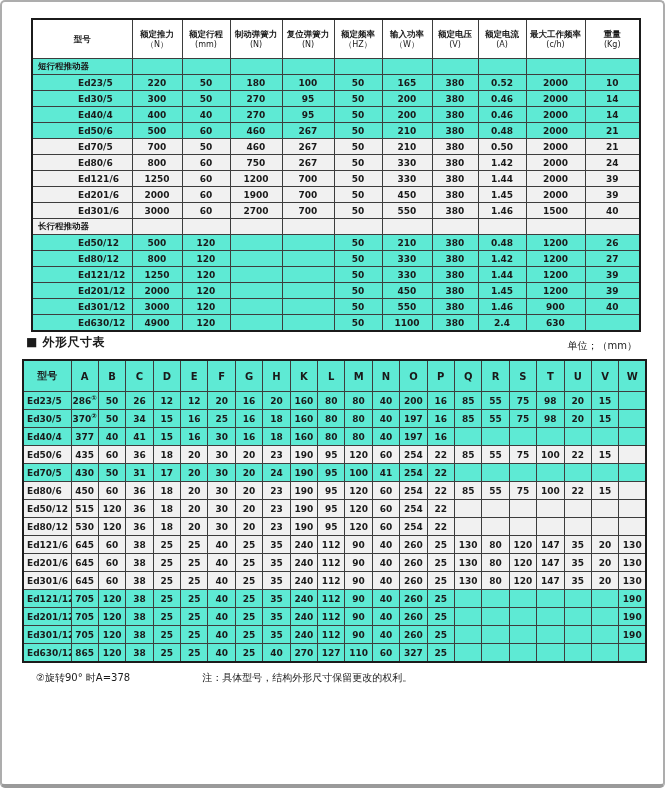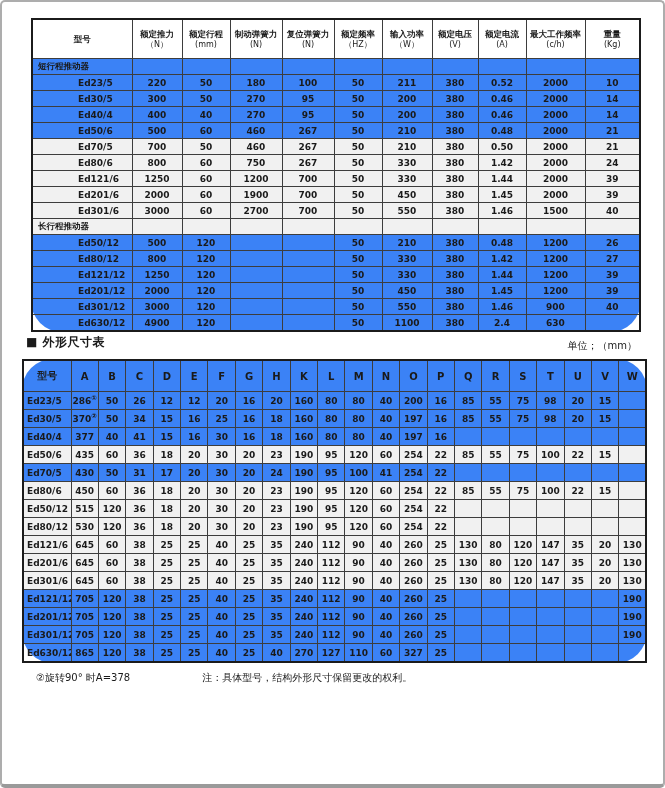--- a/index.html
+++ b/index.html
@@ -10,7 +10,7 @@
     border-radius:5px;padding:16px 20px 0 20px;overflow:hidden;
   }
   .section-title{font-size:12px;font-weight:700;letter-spacing:.5px;margin:2px 0 8px 4px;}
-  table{border-collapse:collapse;table-layout:fixed;background:#3b82f6;border-radius:31px;}
+  table{border-collapse:collapse;table-layout:fixed;background:#5eead4;}
   .tech-table{width:608px;margin-left:9px;border:2px solid #1b1b1b;}
   .dim-table{width:623px;margin-left:0;border:2px solid #1b1b1b;}
   th,td{border:1px solid #3d3d3d;text-align:center;white-space:nowrap;overflow:hidden;padding:0 1px;}

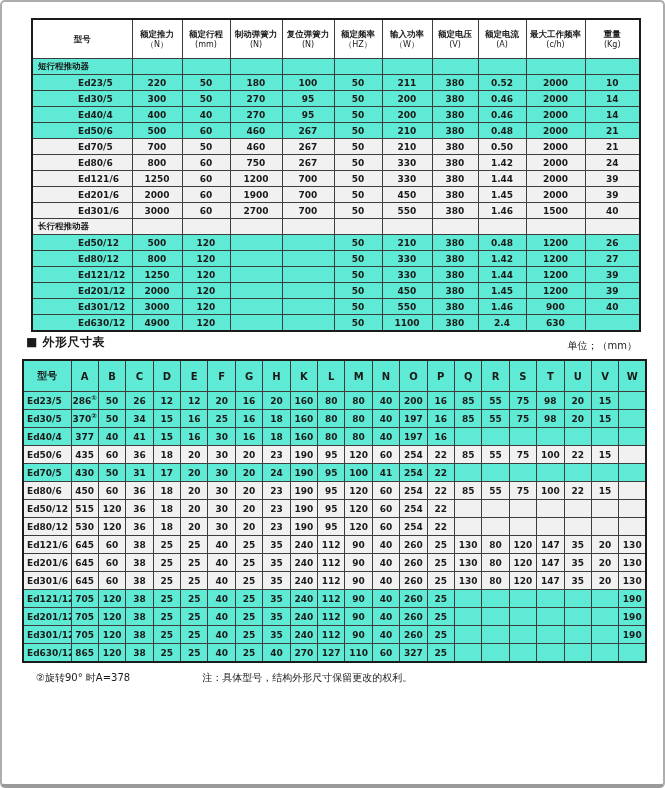--- a/index.html
+++ b/index.html
@@ -120,7 +120,7 @@
           <td>180</td>
           <td>100</td>
           <td>50</td>
-          <td>211</td>
+          <td>165</td>
           <td>380</td>
           <td>0.52</td>
           <td>2000</td>

